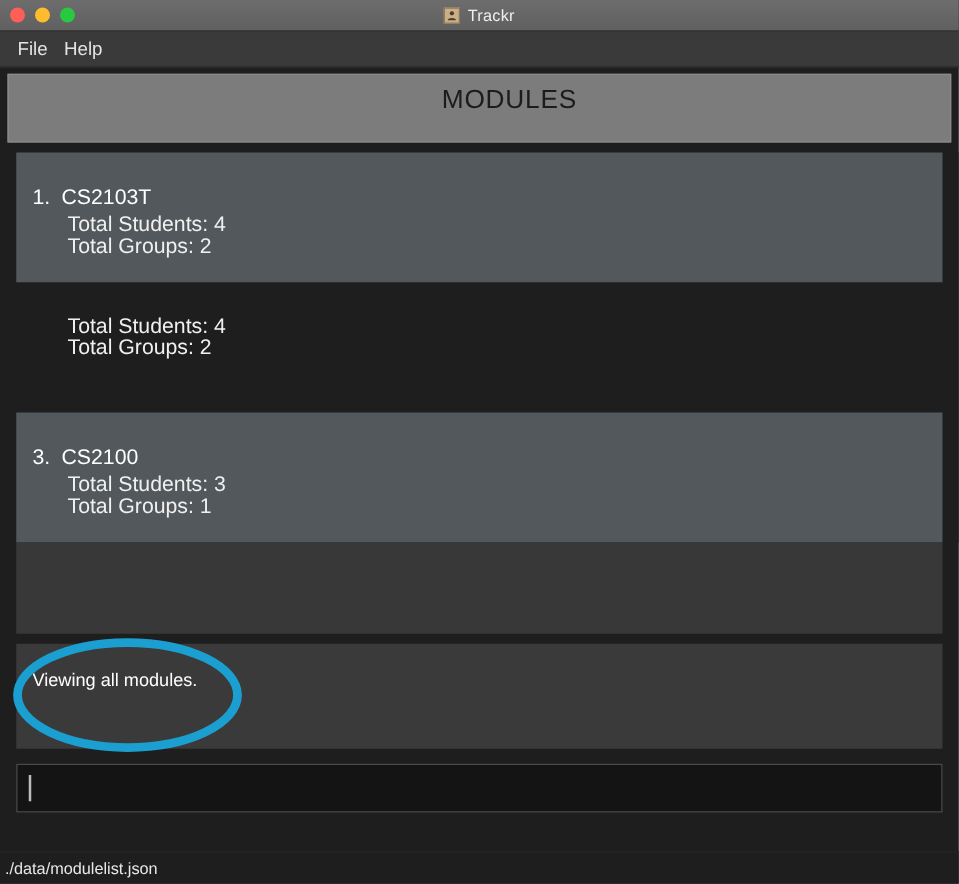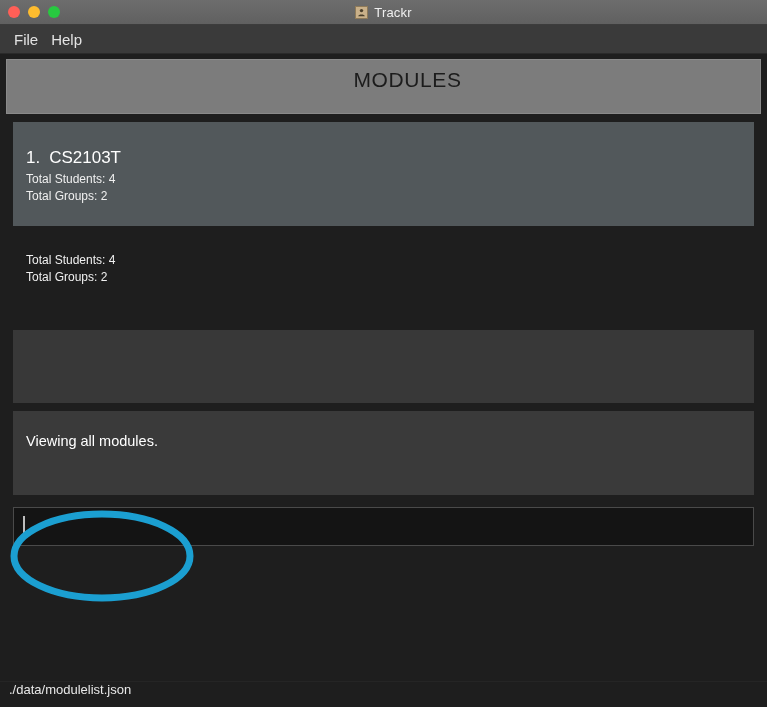--- a/index.html
+++ b/index.html
@@ -142,10 +142,11 @@
   }
   .module-title .mod-index { margin-right: 9px; }
   .module-line {
-    font-size: 12px;
+    font-size: 17px;
     color: #f0f0f0;
     line-height: 17px;
     font-family: "Liberation Sans", sans-serif;
+    margin-left: 28px;
   }
 
   

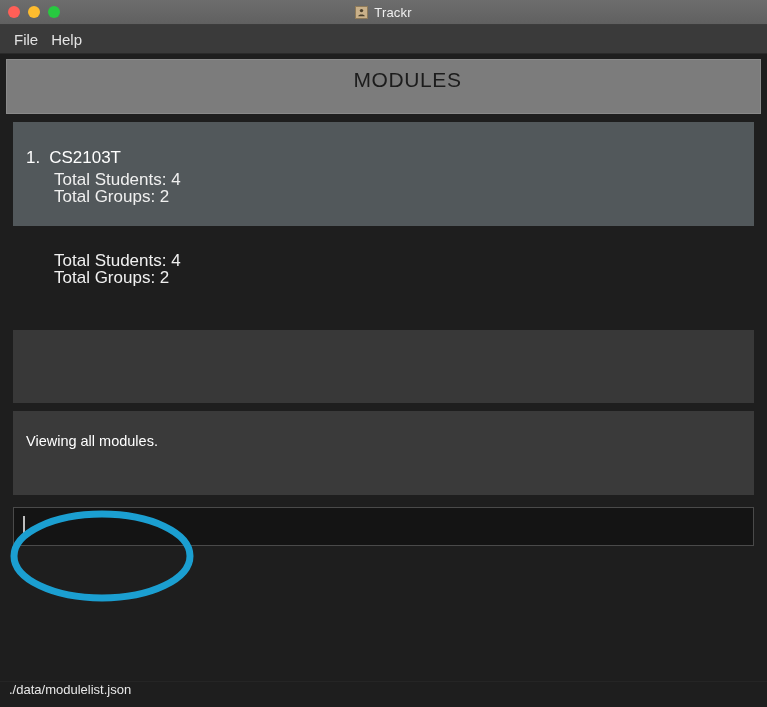--- a/index.html
+++ b/index.html
@@ -271,6 +271,13 @@
       <div class="module-line">Total Groups: 2</div>
     </div>
 
+    <div class="module-card alt">
+      <div class="module-title">
+        <span class="mod-index">3.</span><span>CS2100</span>
+      </div>
+      <div class="module-line">Total Students: 3</div>
+      <div class="module-line">Total Groups: 1</div>
+    </div>
 
   </div>
 

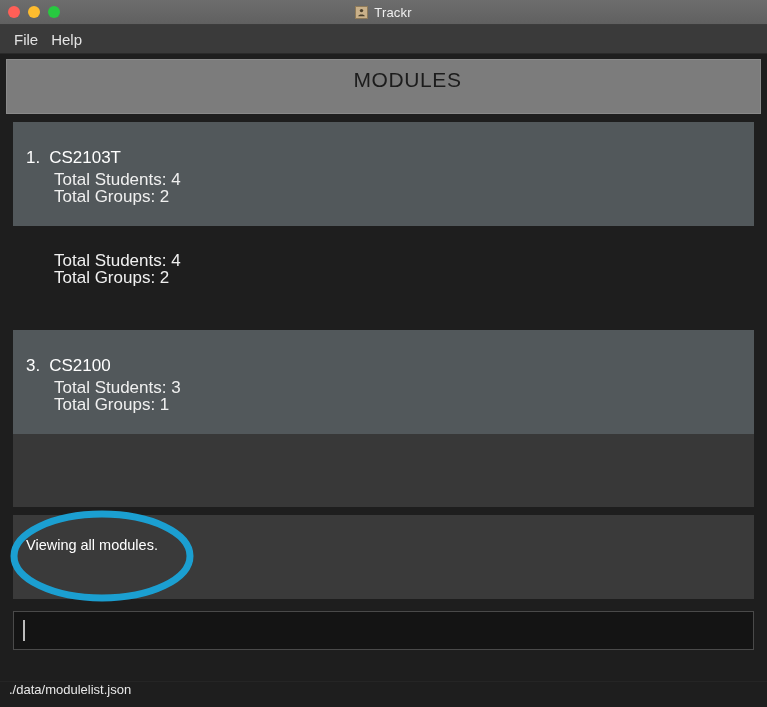--- a/index.html
+++ b/index.html
@@ -204,8 +204,8 @@
     height: 26px;
     background: #1e1e1e;
     display: flex;
-    align-items: flex-start;
-    padding-left: 9px;
+    align-items: center;
+    padding-left: 4px;
     box-sizing: border-box;
     border-top: 1px solid #252525;
   }

